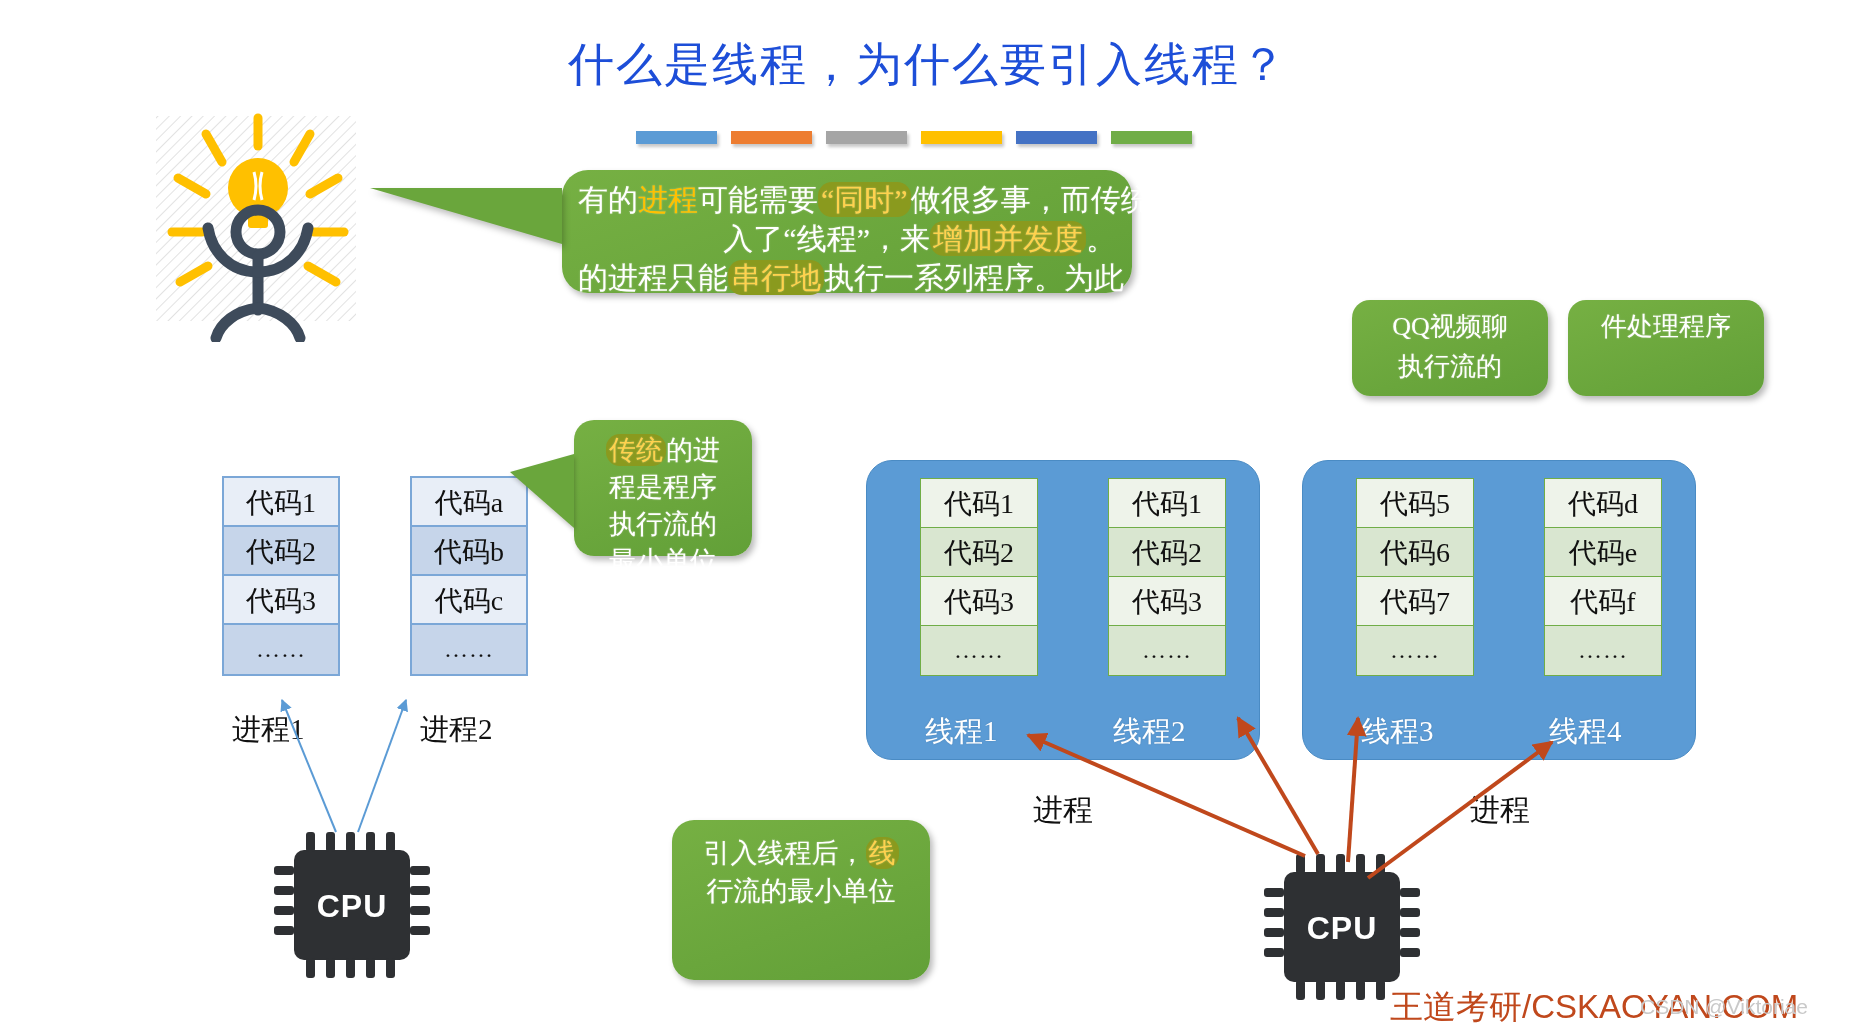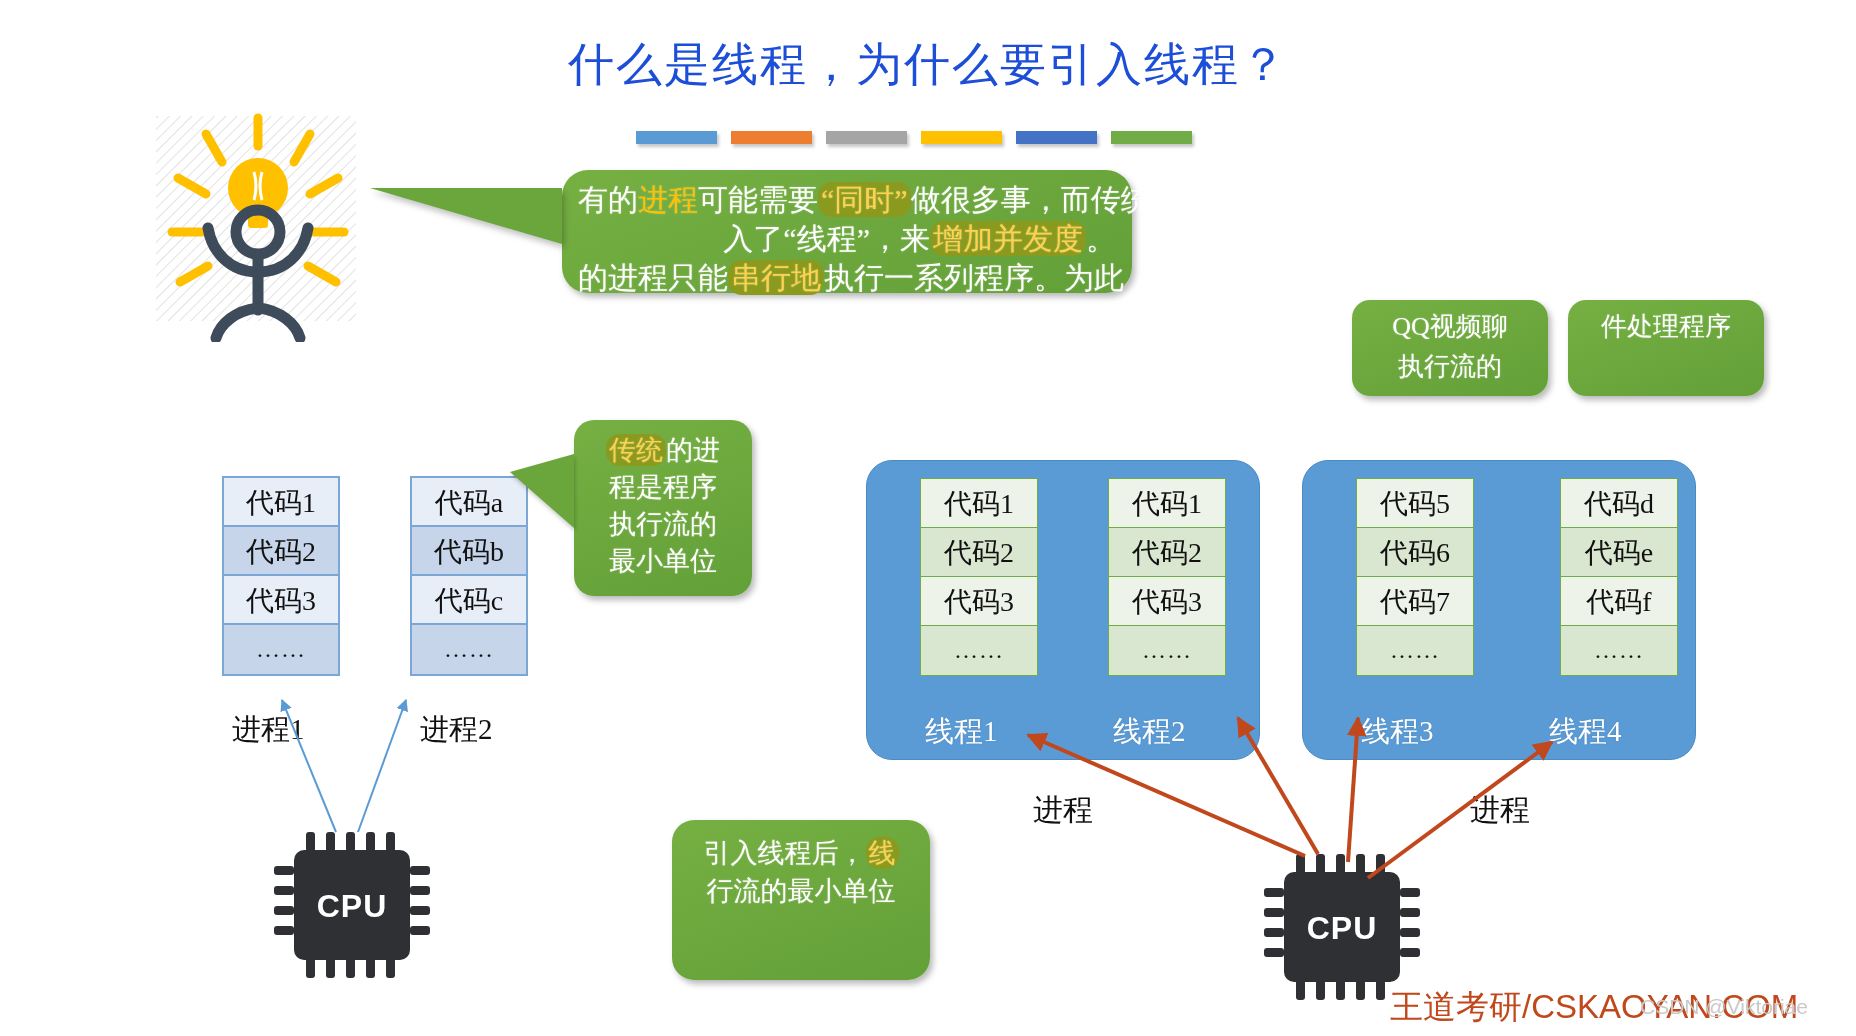--- a/index.html
+++ b/index.html
@@ -83,7 +83,7 @@
   
   #callout-trad {
     left: 574px; top: 420px;
-    width: 178px; height: 176px;
+    width: 178px; height: 136px;
     border-radius: 20px;
     font-size: 27px;
     line-height: 37px;

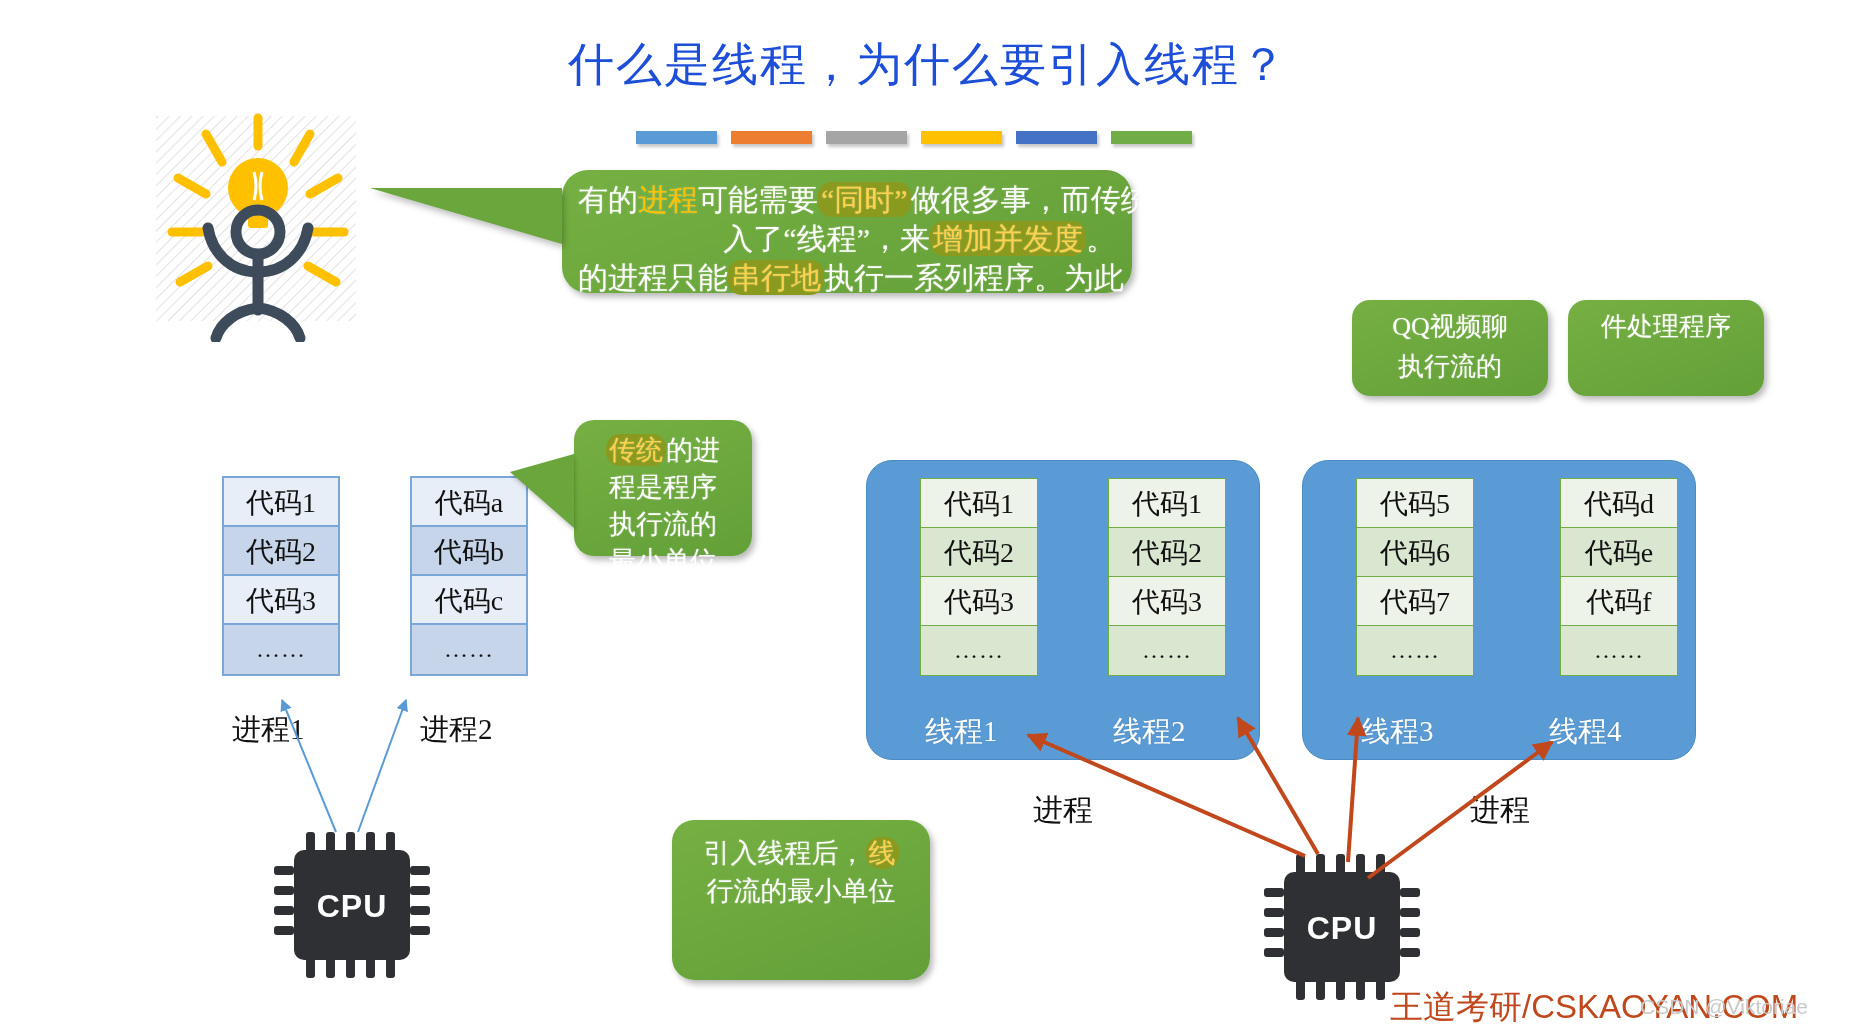--- a/index.html
+++ b/index.html
@@ -390,7 +390,7 @@
   </div>
   <div class="thread-label" style="left:1361px; top:712px;">线程3</div>
 
-  <div class="code-table-green" style="left:1544px; top:478px;margin-left:16px;">
+  <div class="code-table-green" style="left:1544px; top:478px;">
     <div class="row odd">代码d</div>
     <div class="row even">代码e</div>
     <div class="row odd">代码f</div>

